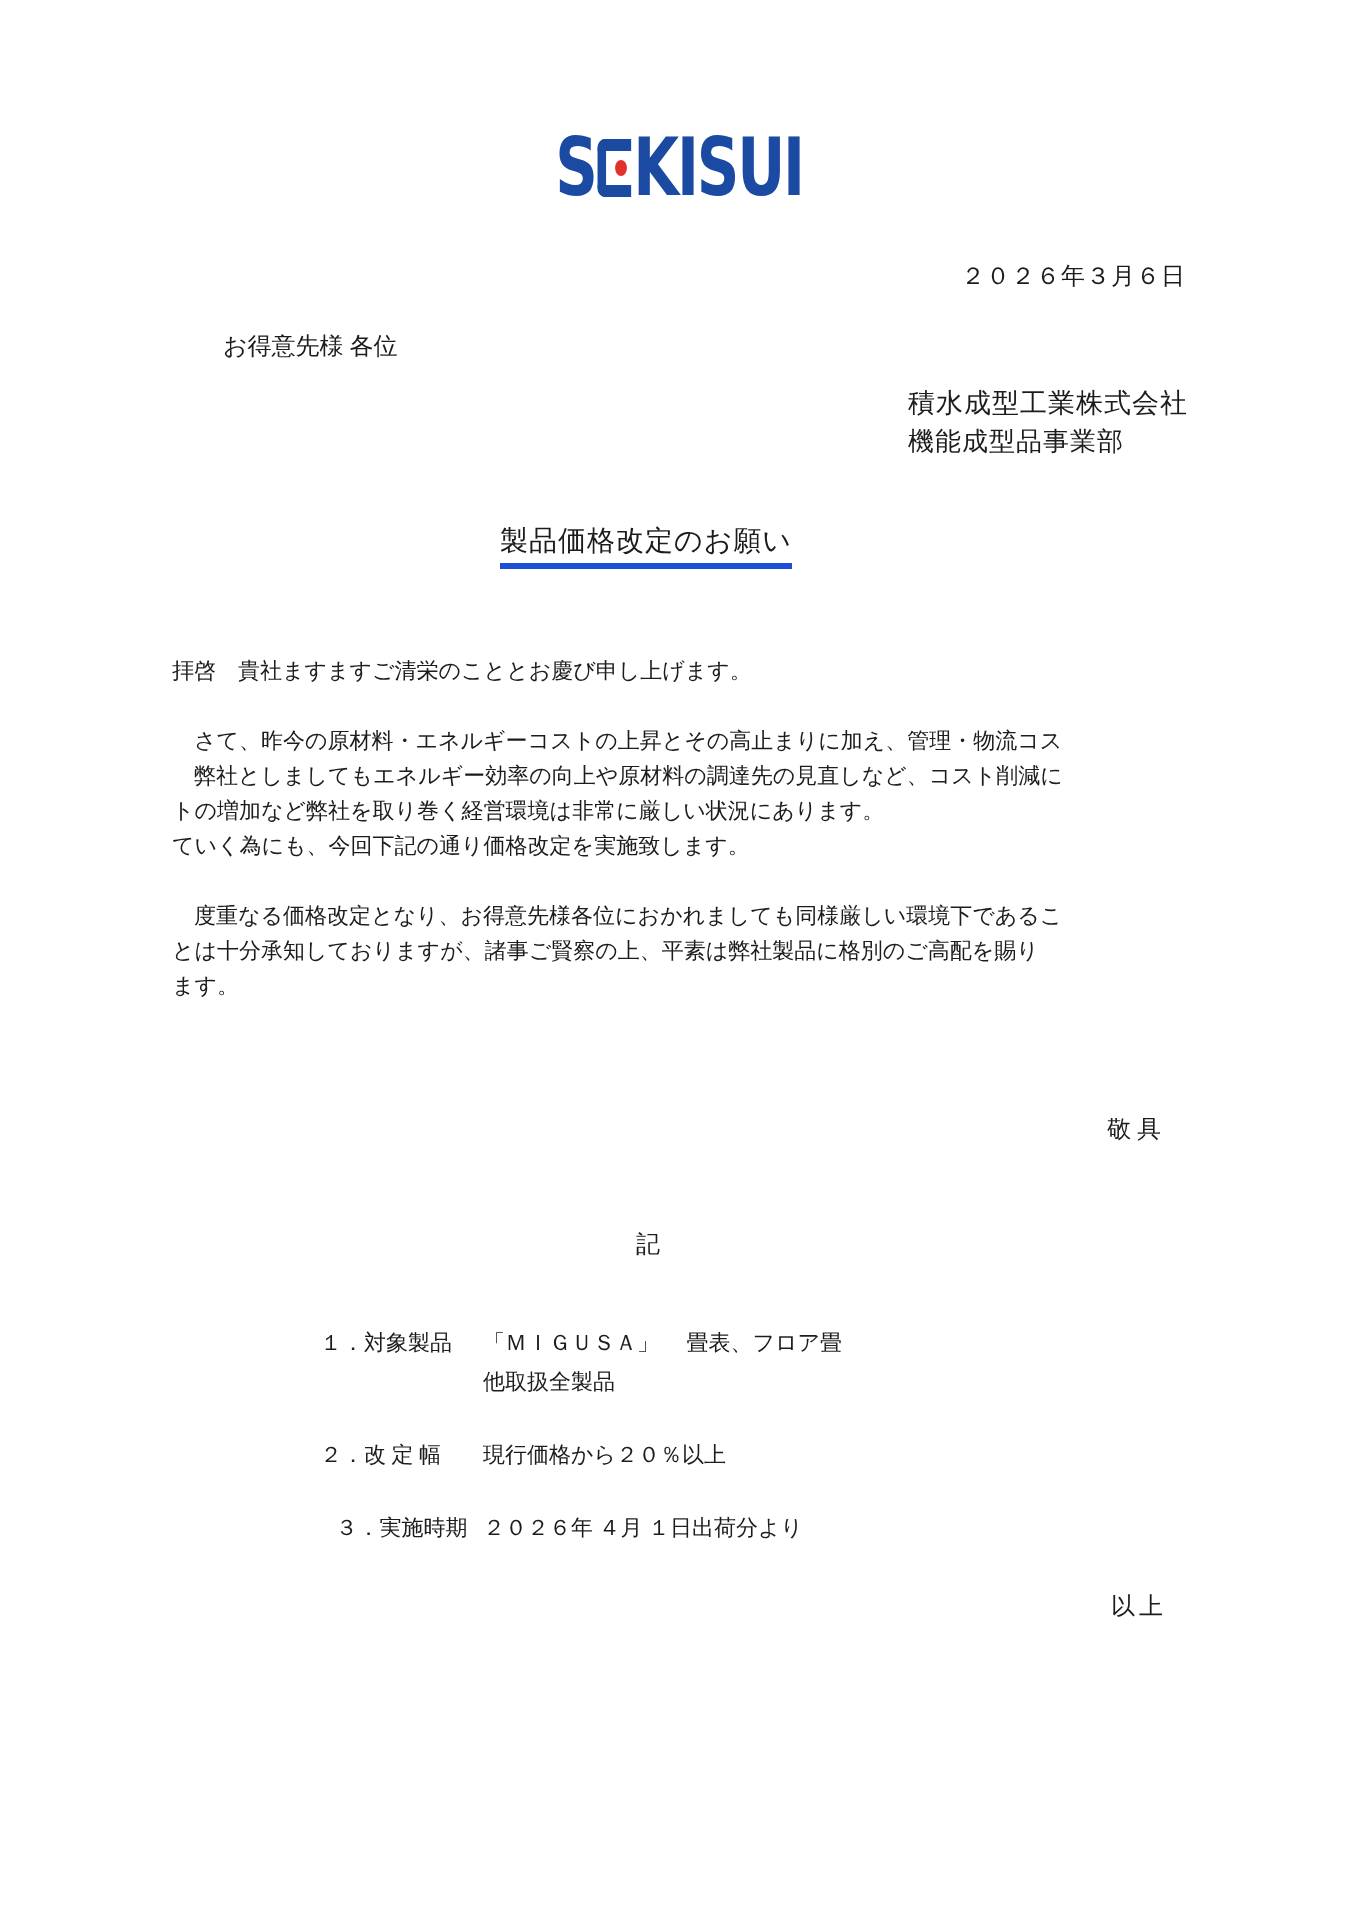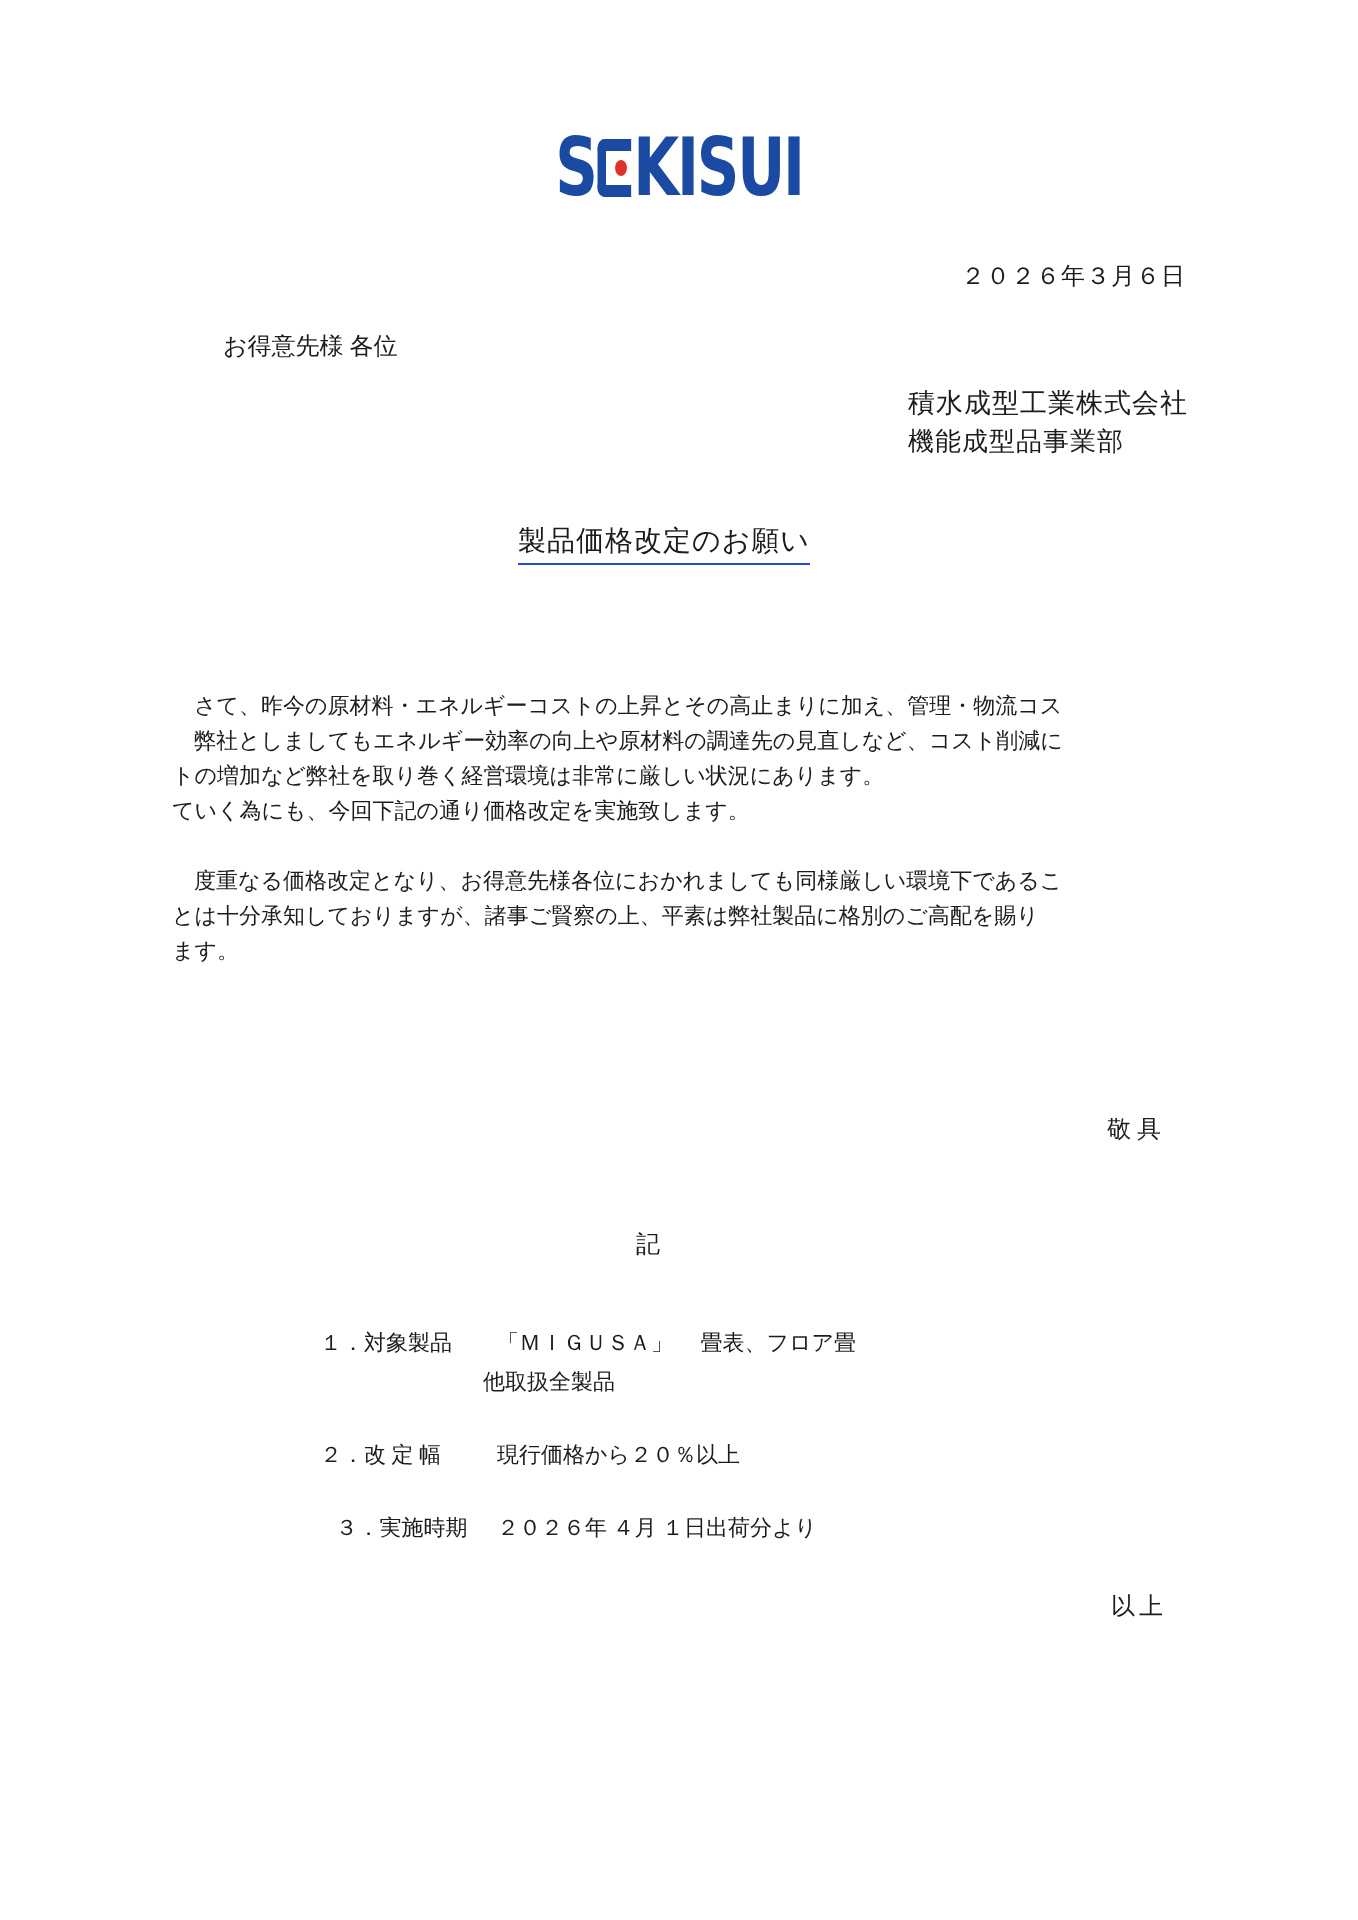--- a/index.html
+++ b/index.html
@@ -46,9 +46,9 @@
 
   
   .doc-title{
-    position:absolute;top:522px;left:518px;
+    position:absolute;top:522px;left:500px;
     font-size:28px;letter-spacing:1px;
-    border-bottom:2px solid #1d4ed8;padding-bottom:3px;
+    border-bottom:6px solid #1d4ed8;padding-bottom:3px;
   }
 
   

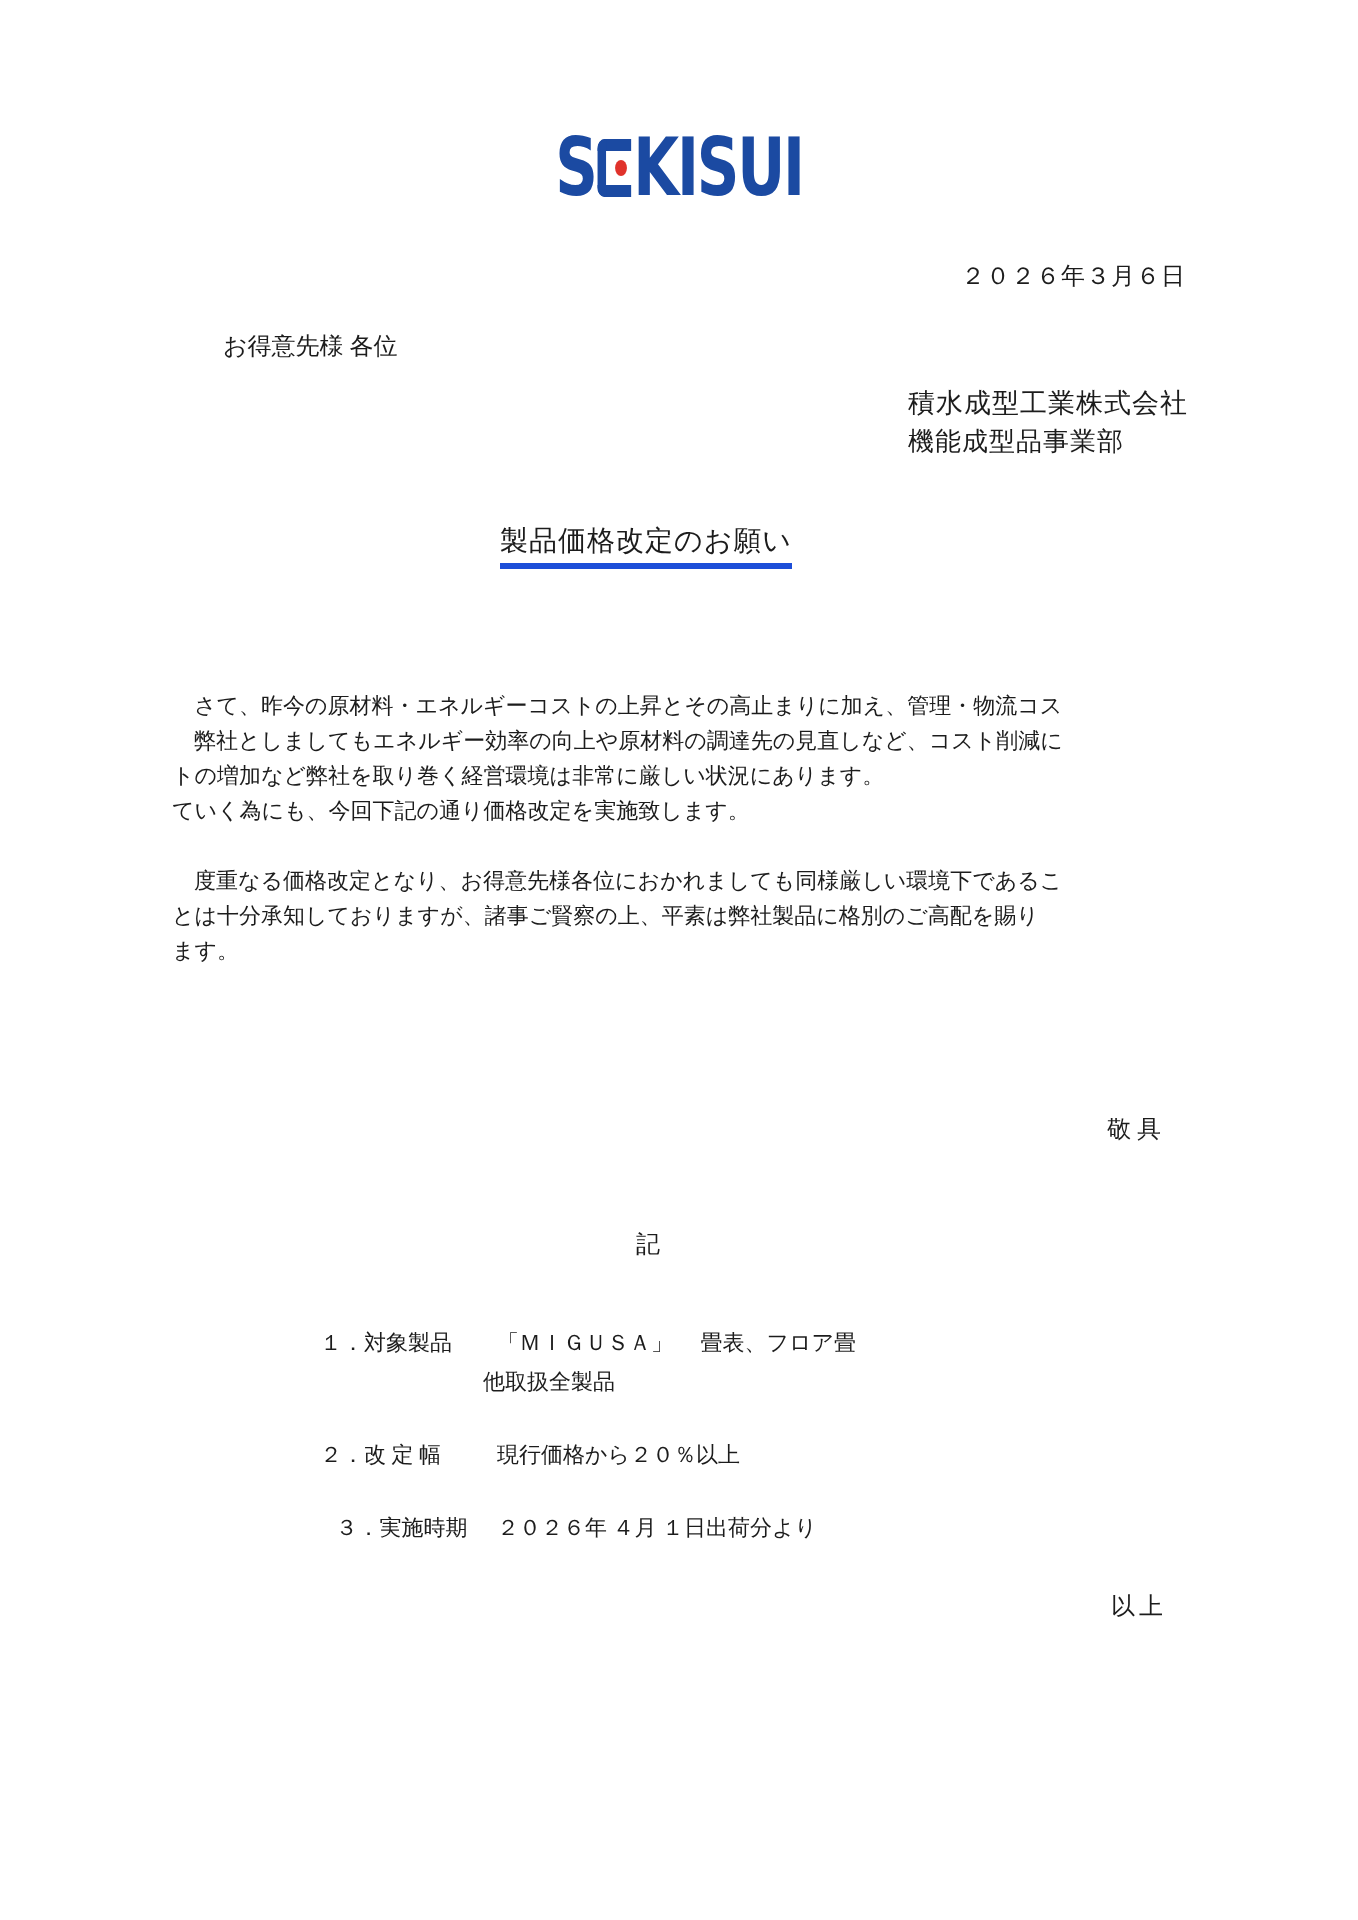--- a/index.html
+++ b/index.html
@@ -96,6 +96,7 @@
 
   <div class="body-text">
     <div class="para">
+      <div class="line">拝啓　貴社ますますご清栄のこととお慶び申し上げます。</div>
     </div>
     <div class="para">
       <div class="line">　さて、昨今の原材料・エネルギーコストの上昇とその高止まりに加え、管理・物流コス</div>

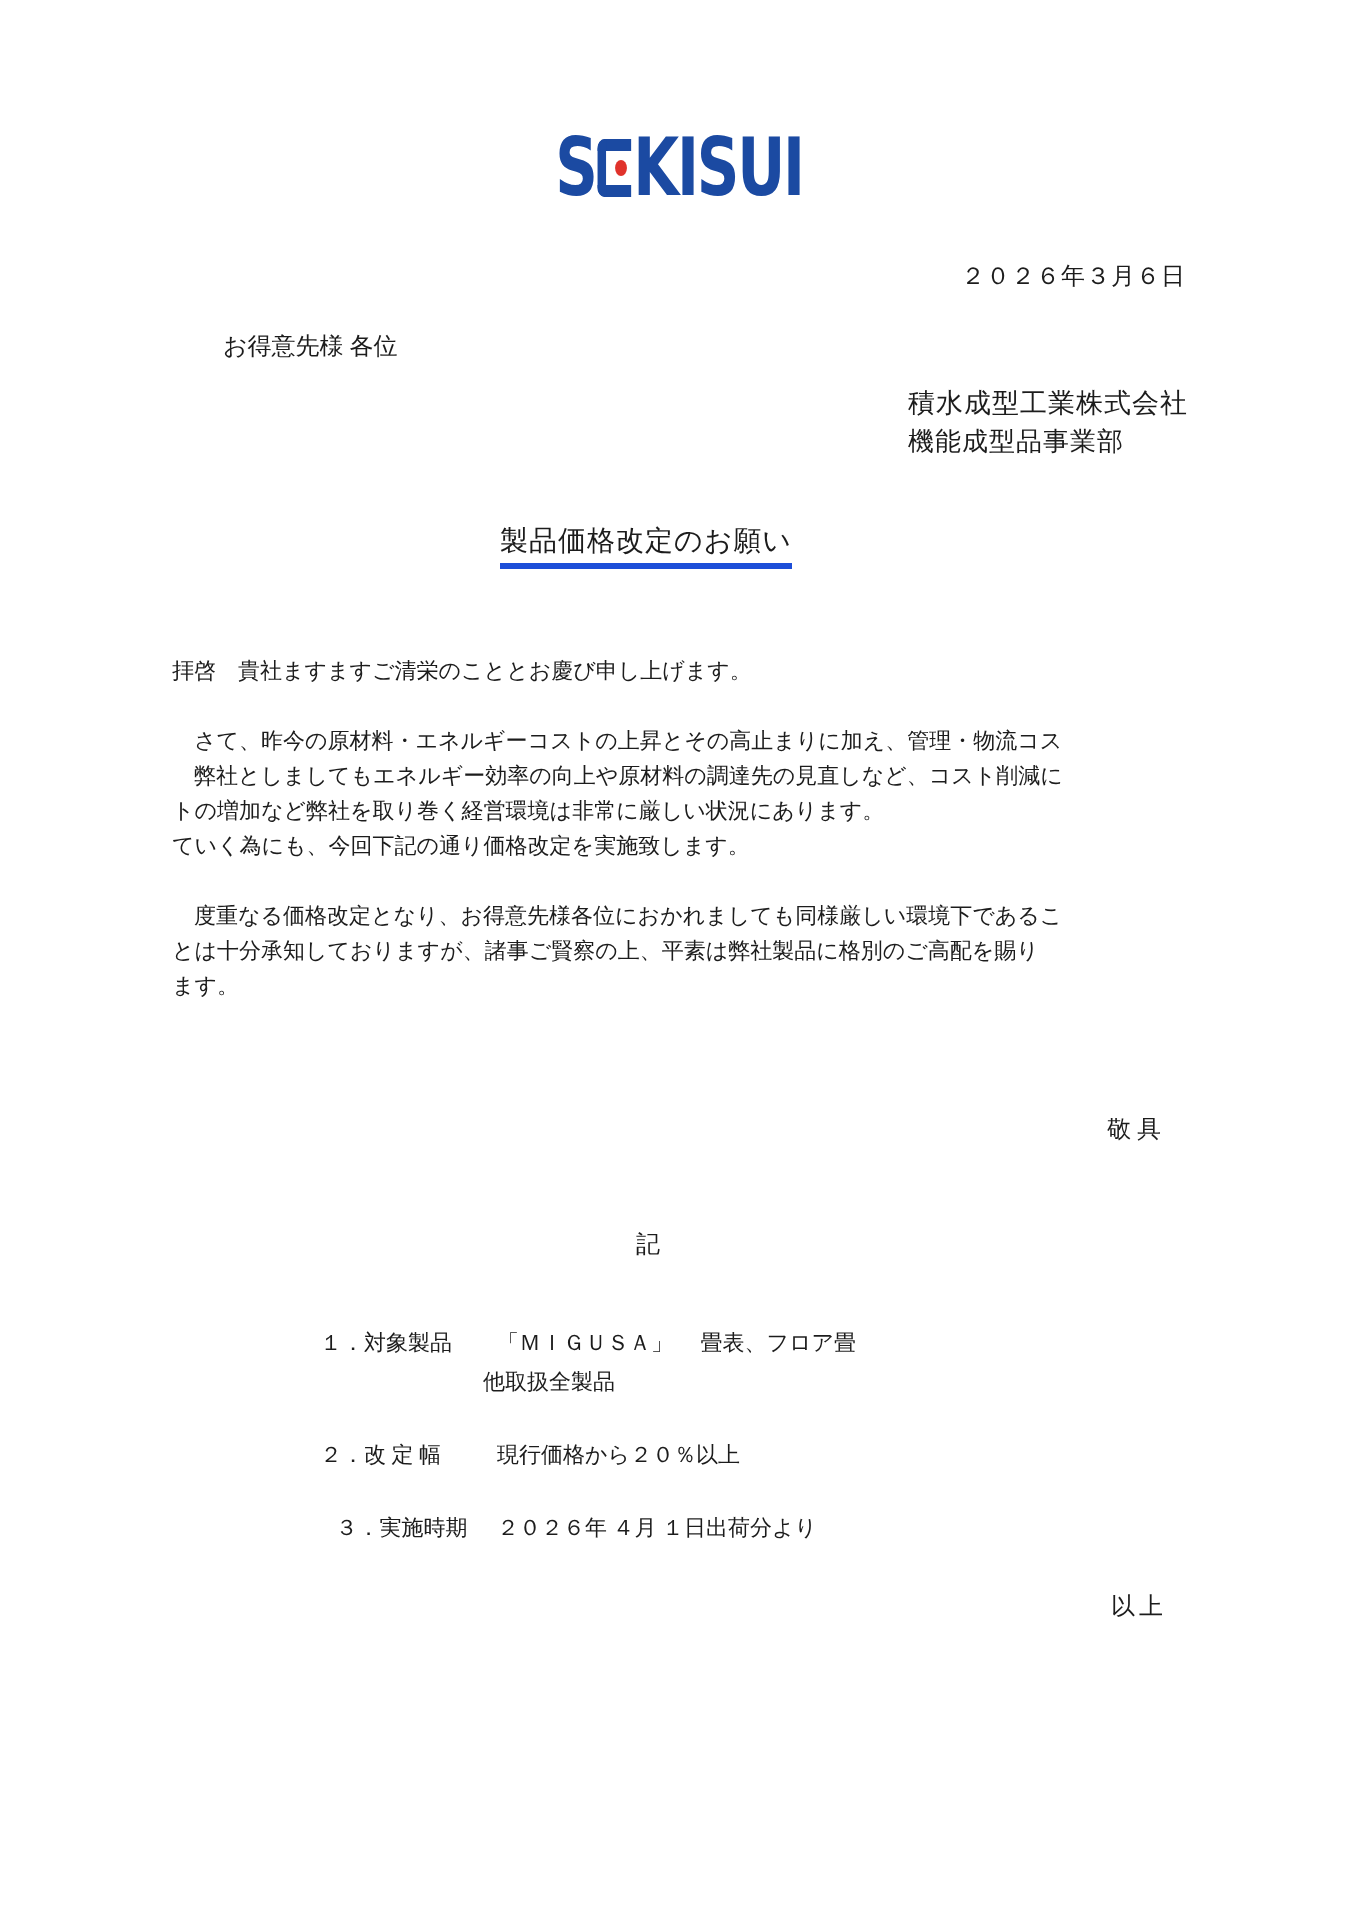--- a/index.html
+++ b/index.html
@@ -61,7 +61,7 @@
   .ki-marker{position:absolute;top:1228px;left:636px;font-size:24px;}
 
   
-  .item-row{position:absolute;left:320px;display:flex;font-size:22px;line-height:30px;white-space:nowrap;gap:14px;}
+  .item-row{position:absolute;left:320px;display:flex;font-size:22px;line-height:30px;white-space:nowrap;}
   .item-row .label{width:163px;flex:none;}
   .row-1{top:1328px;}
   .row-1b{top:1367px;left:483px;}

